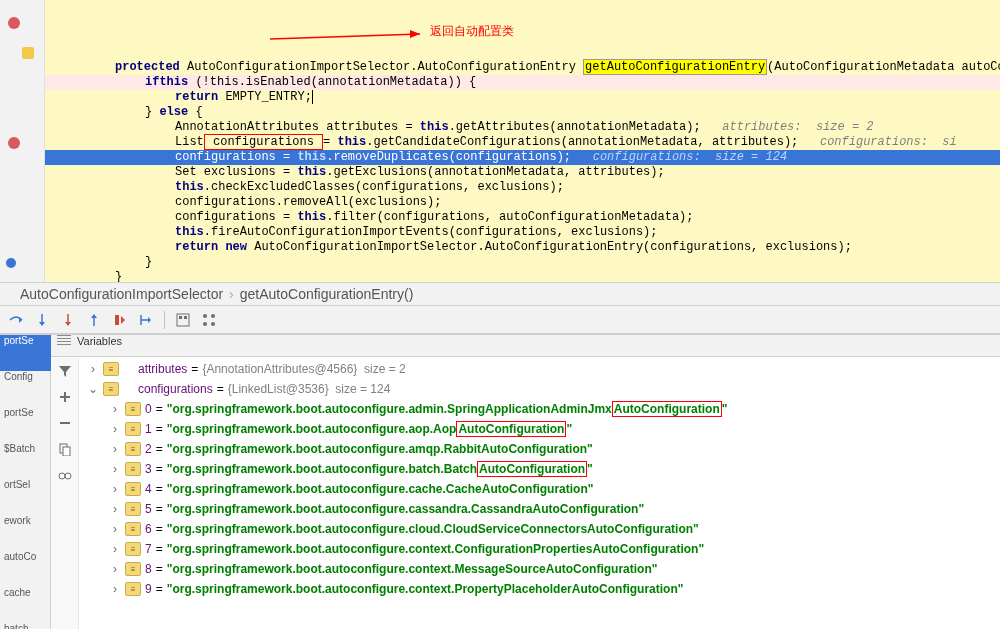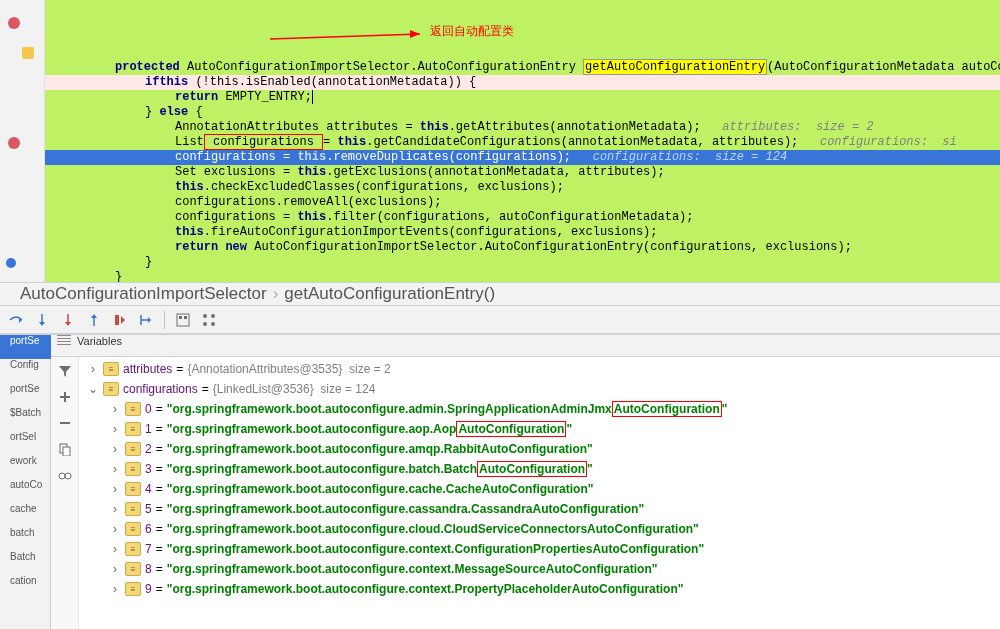--- a/index.html
+++ b/index.html
@@ -11,7 +11,7 @@
   width: 1000px;
   height: 629px;
 }
-.editor-area { height: 282px; display: flex; background: #bef264; }
+.editor-area { height: 282px; display: flex; background: #fef9c3; }
 .gutter { width: 45px; background: #f2f2f2; border-right: 1px solid #e0e0e0; position: relative; }
 .gutter-mark { position: absolute; left: 8px; width: 12px; height: 12px; border-radius: 50%; }
 .breakpoint { background: #db5860; }

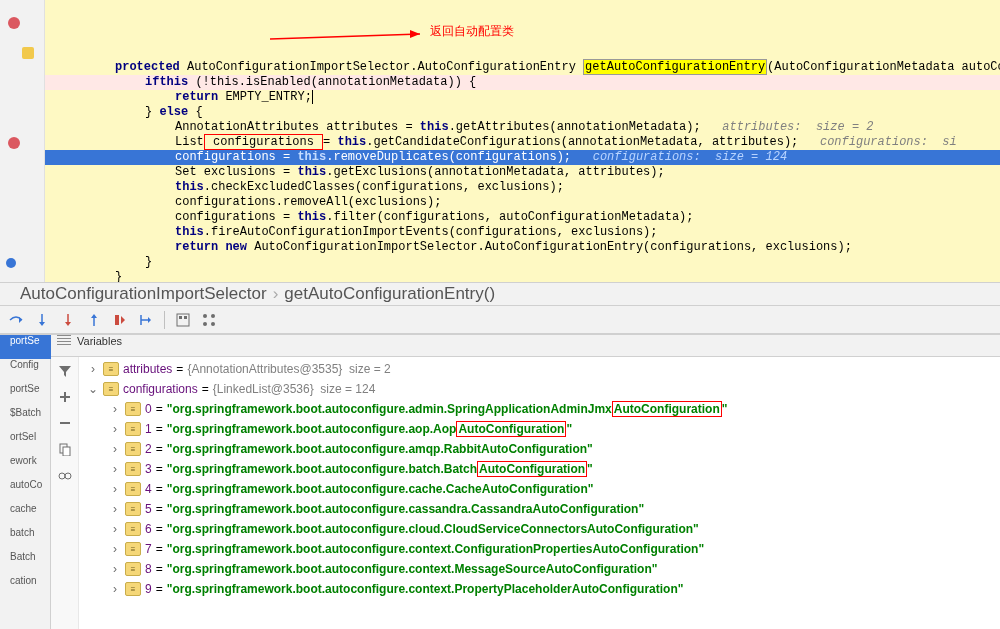--- a/index.html
+++ b/index.html
@@ -27,7 +27,7 @@
 .hi-red-box { border: 1.5px solid red; padding: 0 1px; }
 .annotation { position: absolute; color: red; font-family: "Microsoft YaHei",sans-serif; font-size: 12px; }
 .arrow-svg { position: absolute; pointer-events: none; }
-.breadcrumb { height: 24px; background: #f2f2f2; border-top: 1px solid #d0d0d0; border-bottom: 1px solid #d0d0d0; display: flex; align-items: center; padding-left: 20px; font-family: "Segoe UI",sans-serif; font-size: 17px; color: #555; }
+.breadcrumb { height: 24px; background: #f2f2f2; border-top: 1px solid #d0d0d0; border-bottom: 1px solid #d0d0d0; display: flex; align-items: center; padding-left: 20px; font-family: "Segoe UI",sans-serif; font-size: 14px; color: #555; }
 .breadcrumb .sep { margin: 0 6px; color: #aaa; }
 .debug-toolbar { height: 28px; background: #f2f2f2; border-bottom: 1px solid #d0d0d0; display: flex; align-items: center; gap: 2px; padding-left: 4px; }
 .tb-btn { width: 24px; height: 24px; display: flex; align-items: center; justify-content: center; cursor: pointer; }

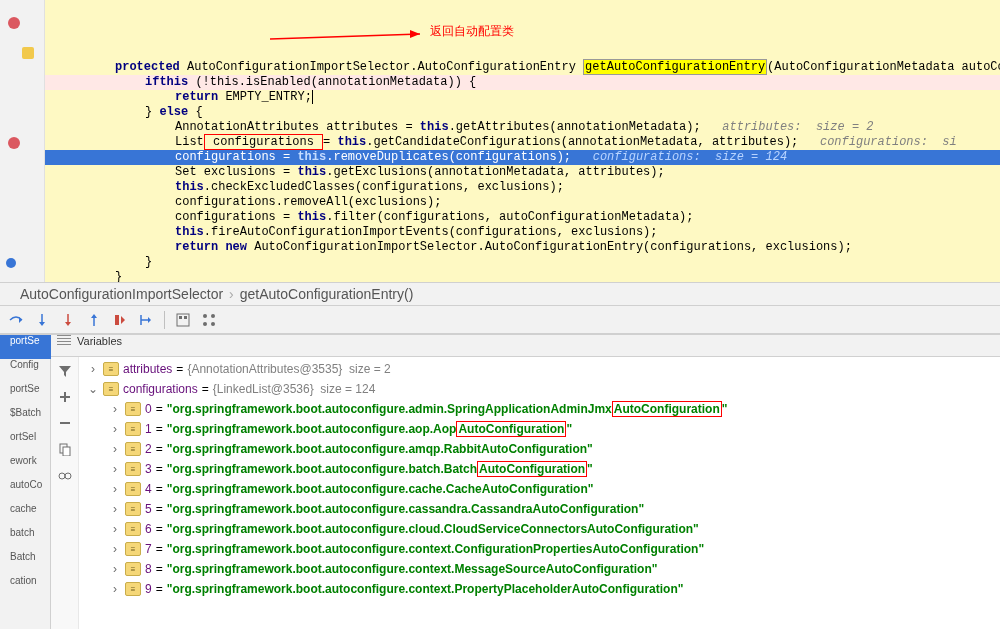--- a/index.html
+++ b/index.html
@@ -35,7 +35,7 @@
 .vars-panel { display: flex; height: calc(629px - 282px - 24px - 28px); border-top: 1px solid #d0d0d0; }
 .vars-left { width: 51px; background: #f2f2f2; border-right: 1px solid #d0d0d0; position: relative; }
 .vars-left-tabs { position: absolute; left: 0; top: 0; width: 51px; font-family: "Segoe UI",sans-serif; font-size: 10px; color: #555; }
-.vtab { height: 24px; padding-left: 10px; overflow: hidden; white-space: nowrap; }
+.vtab { height: 36px; padding-left: 4px; overflow: hidden; white-space: nowrap; }
 .vtab.active { background: #3875d6; color: #fff; }
 .vars-main { flex: 1; display: flex; flex-direction: column; }
 .vars-header { height: 22px; background: #f2f2f2; border-bottom: 1px solid #d0d0d0; display: flex; align-items: flex-start; padding-left: 6px; font-family: "Segoe UI",sans-serif; font-size: 11px; color: #333; }

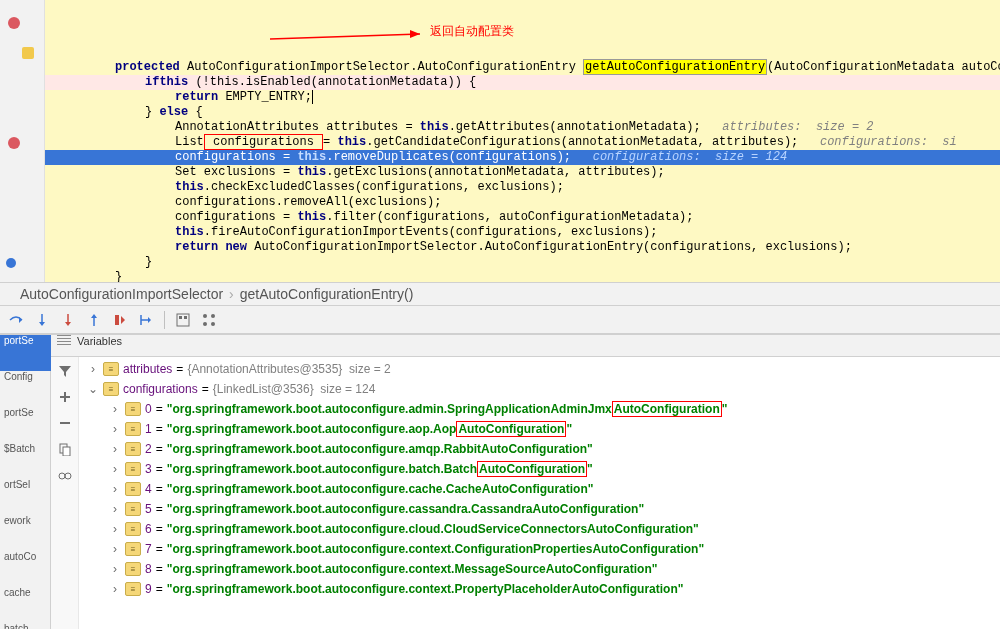--- a/index.html
+++ b/index.html
@@ -47,7 +47,7 @@
 .tree-toggle { width: 12px; text-align: center; color: #6e6e6e; cursor: pointer; }
 .tree-icon { width: 16px; height: 12px; margin: 0 4px; display: inline-flex; align-items: center; justify-content: center; }
 .tree-icon.f { width: 16px; height: 14px; background: #f5d778; border: 1px solid #c9ad4a; border-radius: 2px; font-size: 8px; color: #6b5a1f; display: flex; align-items: center; justify-content: center; }
-.tree-name { color: #660e7a; }
+.tree-name { color: #660e7a; margin-left: 15px; }
 .tree-eq { color: #000; margin: 0 4px; }
 .tree-meta { color: #808080; }
 .tree-val { color: #008000; font-weight: bold; }

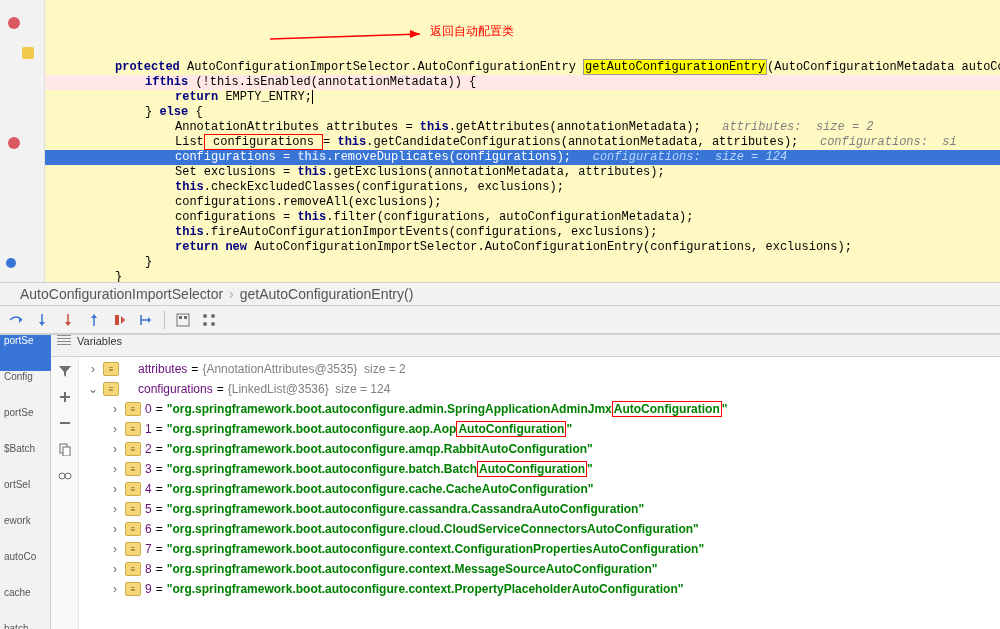--- a/index.html
+++ b/index.html
@@ -191,7 +191,7 @@
             <span class="tree-icon f">≡</span>
             <span class="tree-name">attributes</span>
             <span class="tree-eq">=</span>
-            <span class="tree-meta">{AnnotationAttributes@3535}</span>
+            <span class="tree-meta">{AnnotationAttributes@4566}</span>
             <span class="tree-meta">&nbsp;&nbsp;size = 2</span>
           </div>
           <div class="tree-row">

